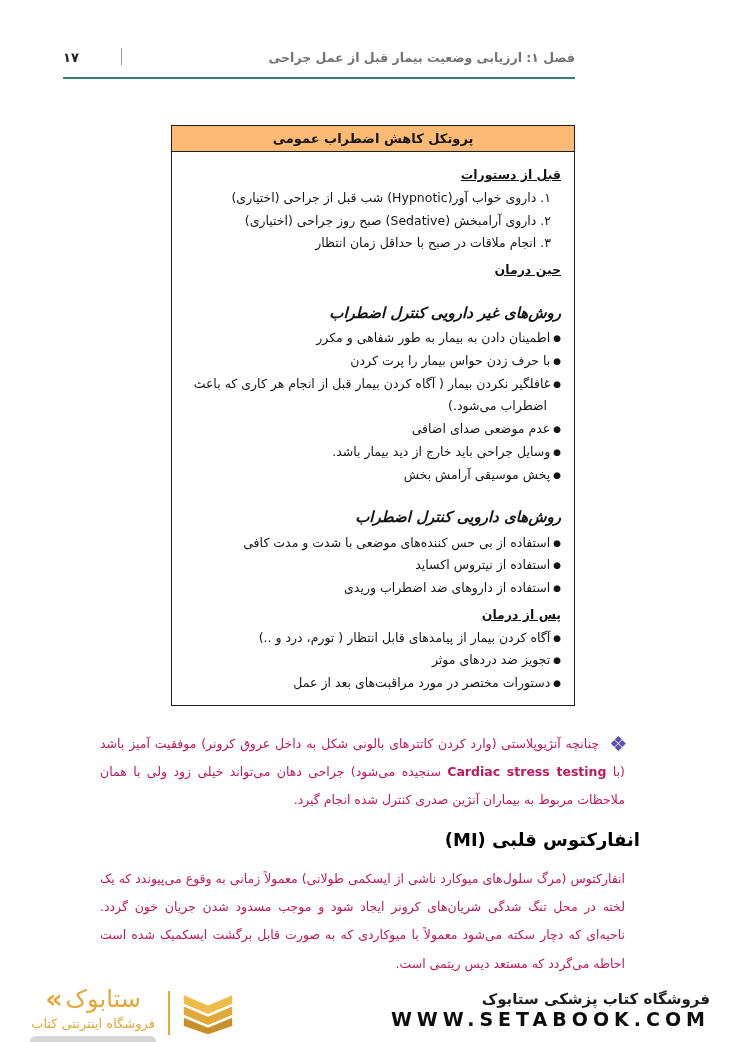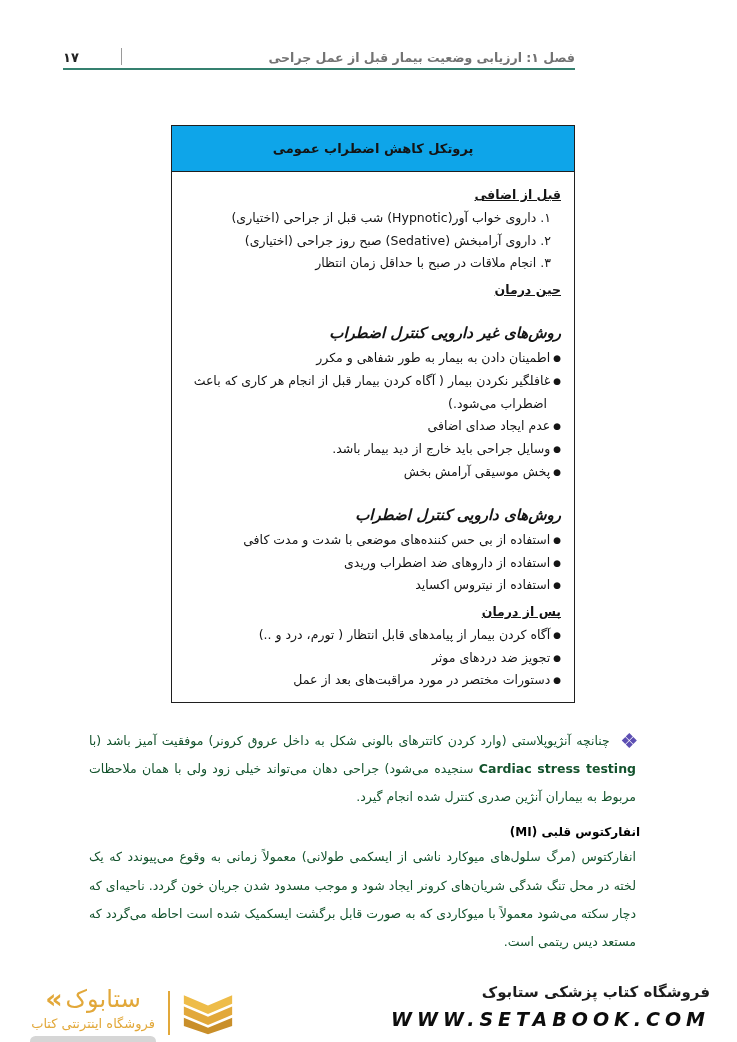--- a/index.html
+++ b/index.html
@@ -11,7 +11,7 @@
   
   .hdr{
     position:absolute;top:48px;left:63px;width:512px;
-    display:flex;align-items:flex-end;padding-bottom:3px;
+    display:flex;align-items:flex-end;padding-bottom:12px;
     border-bottom:2.5px solid #35806f;
   }
   .pagenum{font-size:13px;font-weight:bold;color:#222;}

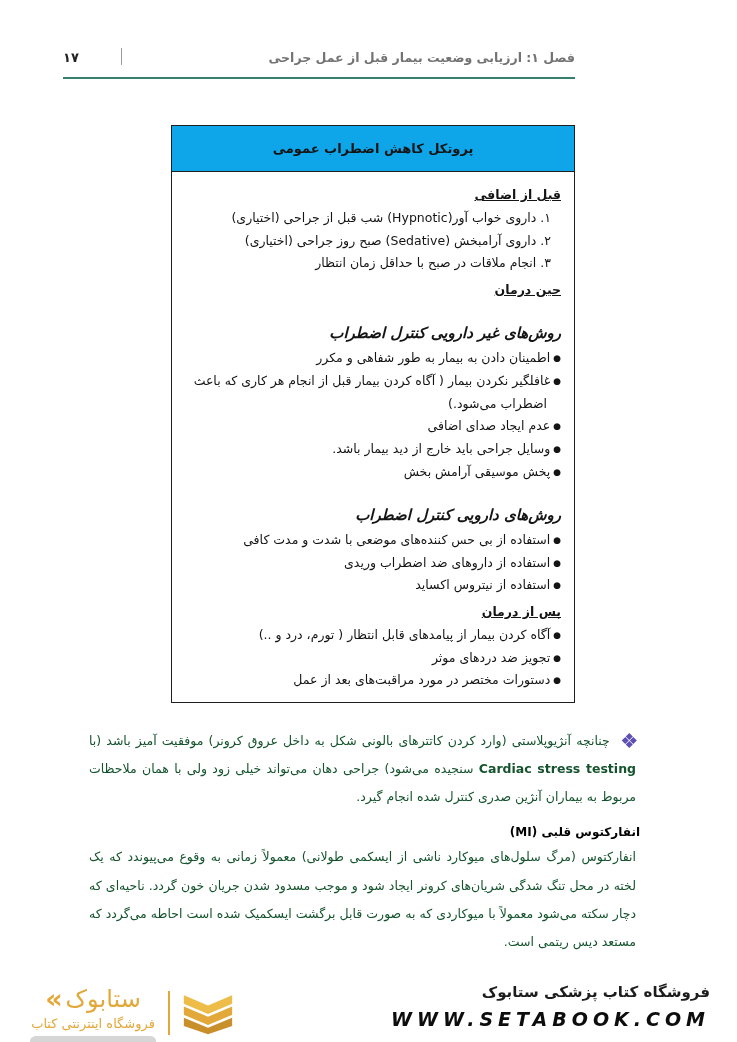--- a/index.html
+++ b/index.html
@@ -23,8 +23,8 @@
 
   .protocol-box{width:402px;margin:7px 65px 0 auto;border:1.4px solid #1f1f1f;background:#fff;}
   .box-title{
-    background:#0ea5e9;border-bottom:1.4px solid #1f1f1f;text-align:center;
-    font-weight:bold;font-size:13px;padding:15px 4px;
+    background:#fdba74;border-bottom:1.4px solid #1f1f1f;text-align:center;
+    font-weight:bold;font-size:13px;padding:5px 4px;
   }
   .box-body{padding:8px 13px 10px;font-size:12.5px;line-height:1.82;text-align:right;}
   .bx-heading{font-weight:bold;text-decoration:underline;margin-top:4px;}

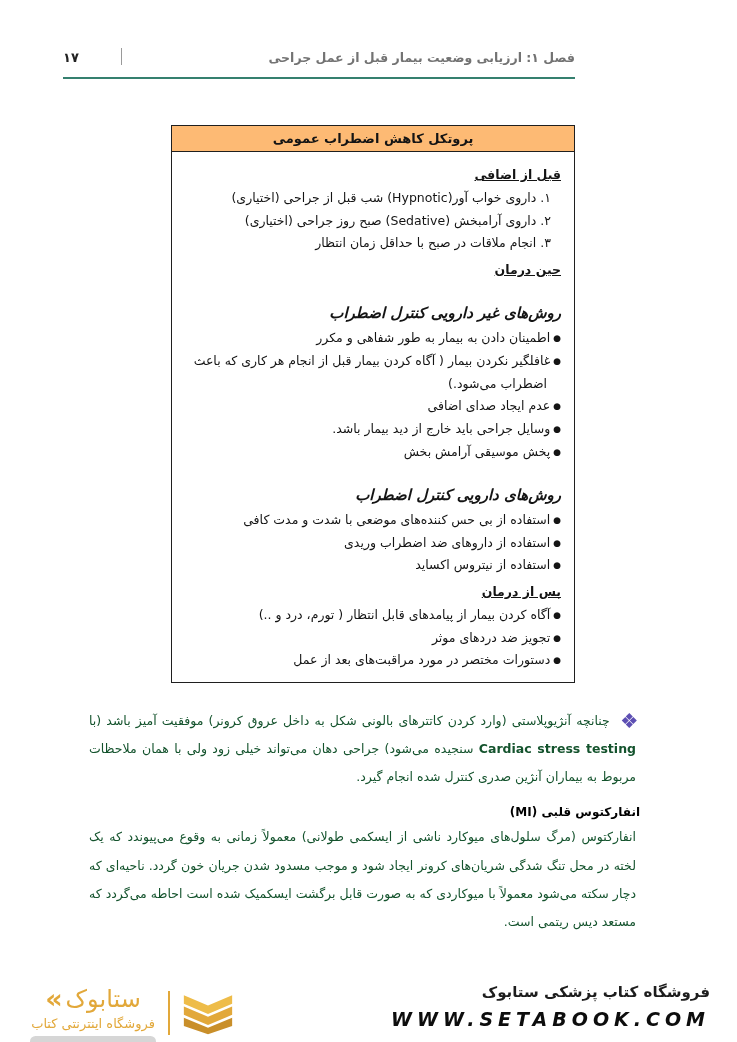--- a/index.html
+++ b/index.html
@@ -77,7 +77,7 @@
     <section class="protocol-box">
       <div class="box-title">پروتکل کاهش اضطراب عمومی</div>
       <div class="box-body">
-        <div class="bx-heading">قبل از اضافی</div>
+        <div class="bx-heading">قبل از دستورات</div>
         <div class="bx-num">۱. داروی خواب آور(Hypnotic) شب قبل از جراحی (اختیاری)</div>
         <div class="bx-num">۲. داروی آرامبخش (Sedative) صبح روز جراحی (اختیاری)</div>
         <div class="bx-num">۳. انجام ملاقات در صبح با حداقل زمان انتظار</div>

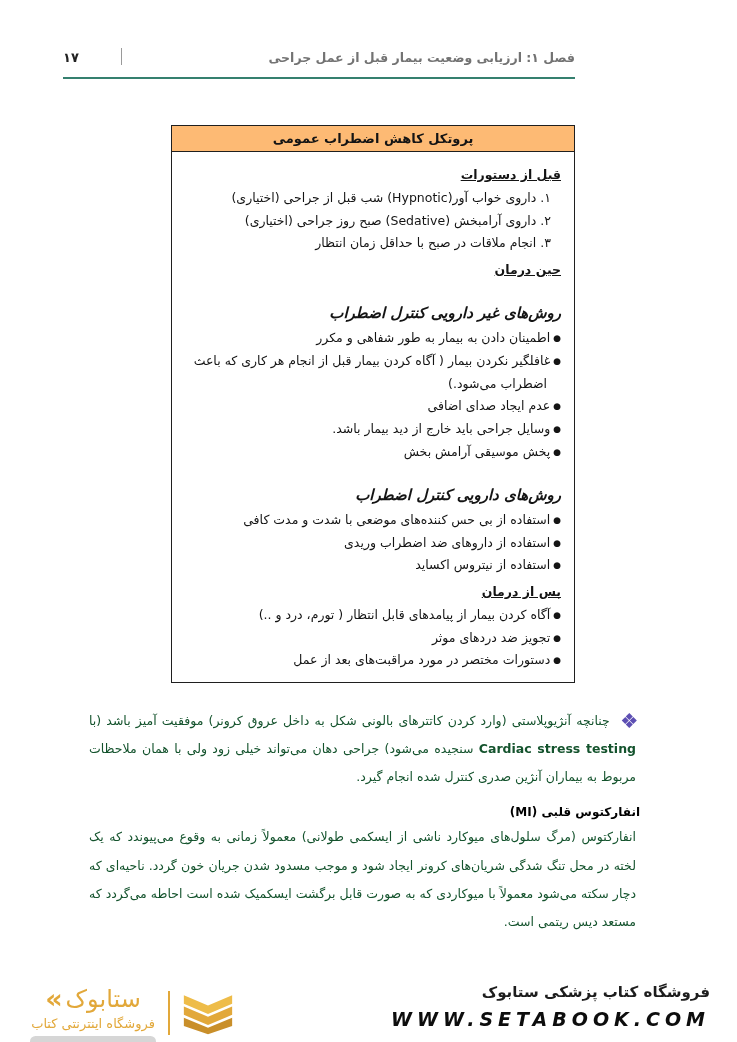--- a/index.html
+++ b/index.html
@@ -84,6 +84,7 @@
         <div class="bx-heading">حین درمان</div>
         <div class="bx-sub">روش‌های غیر دارویی کنترل اضطراب</div>
         <div class="bx-bullet">اطمینان دادن به بیمار به طور شفاهی و مکرر</div>
+        <div class="bx-bullet">با حرف زدن حواس بیمار را پرت کردن</div>
         <div class="bx-bullet">غافلگیر نکردن بیمار ( آگاه کردن بیمار قبل از انجام هر کاری که باعث اضطراب می‌شود.)</div>
         <div class="bx-bullet">عدم ایجاد صدای اضافی</div>
         <div class="bx-bullet">وسایل جراحی باید خارج از دید بیمار باشد.</div>

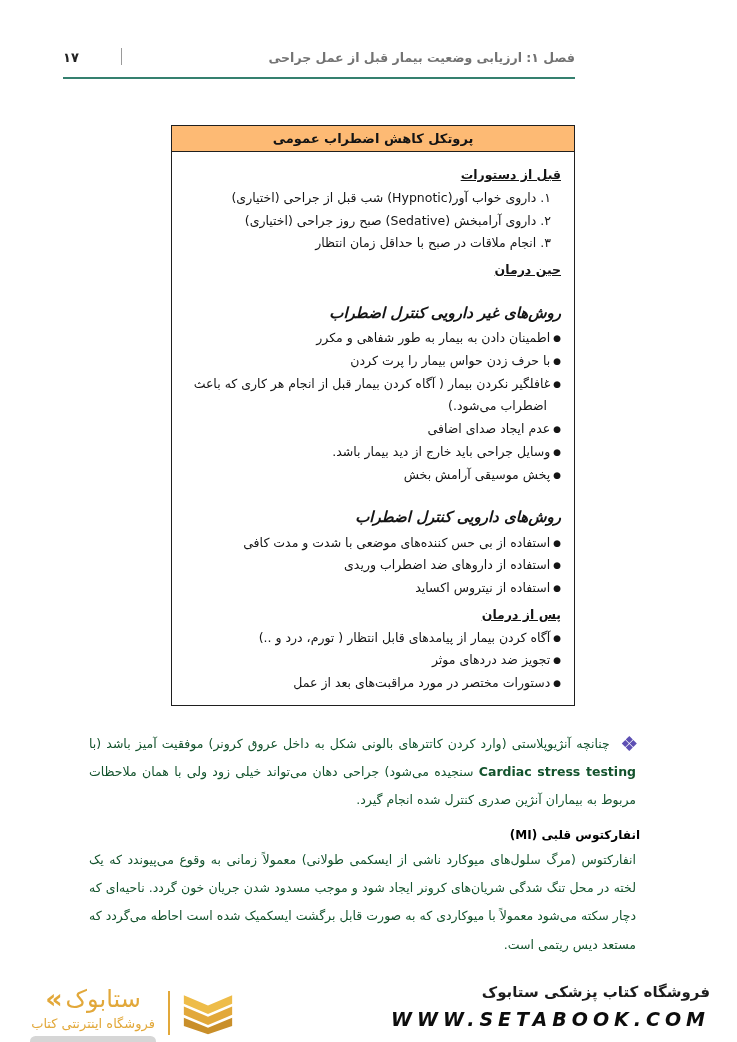--- a/index.html
+++ b/index.html
@@ -86,7 +86,7 @@
         <div class="bx-bullet">اطمینان دادن به بیمار به طور شفاهی و مکرر</div>
         <div class="bx-bullet">با حرف زدن حواس بیمار را پرت کردن</div>
         <div class="bx-bullet">غافلگیر نکردن بیمار ( آگاه کردن بیمار قبل از انجام هر کاری که باعث اضطراب می‌شود.)</div>
-        <div class="bx-bullet">عدم ایجاد صدای اضافی</div>
+        <div class="bx-bullet">عدم موضعی صدای اضافی</div>
         <div class="bx-bullet">وسایل جراحی باید خارج از دید بیمار باشد.</div>
         <div class="bx-bullet">پخش موسیقی آرامش بخش</div>
         <div class="bx-sub">روش‌های دارویی کنترل اضطراب</div>

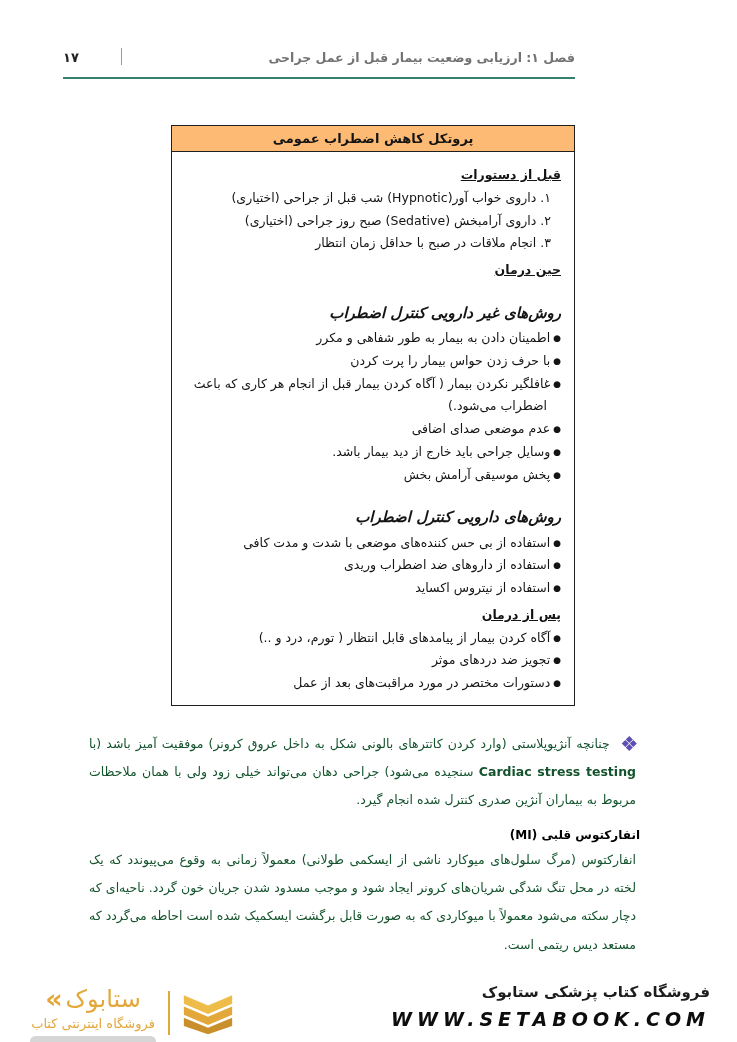--- a/index.html
+++ b/index.html
@@ -91,8 +91,8 @@
         <div class="bx-bullet">پخش موسیقی آرامش بخش</div>
         <div class="bx-sub">روش‌های دارویی کنترل اضطراب</div>
         <div class="bx-bullet">استفاده از بی حس کننده‌های موضعی با شدت و مدت کافی</div>
+        <div class="bx-bullet">استفاده از نیتروس اکساید</div>
         <div class="bx-bullet">استفاده از داروهای ضد اضطراب وریدی</div>
-        <div class="bx-bullet">استفاده از نیتروس اکساید</div>
         <div class="bx-heading">پس از درمان</div>
         <div class="bx-bullet">آگاه کردن بیمار از پیامدهای قابل انتظار ( تورم، درد و ..)</div>
         <div class="bx-bullet">تجویز ضد دردهای موثر</div>

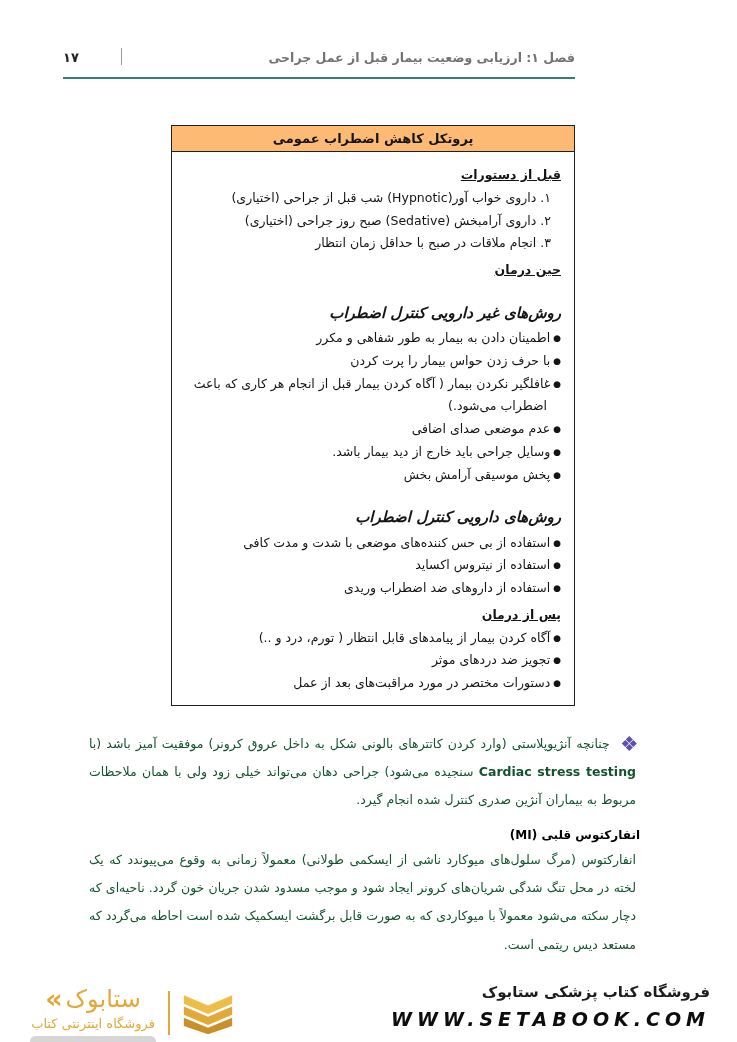--- a/index.html
+++ b/index.html
@@ -33,7 +33,7 @@
   .bx-bullet{padding-right:14px;text-indent:-14px;}
   .bx-bullet::before{content:"● ";font-size:9px;position:relative;top:-1px;}
 
-  .para{font-size:12.5px;line-height:2.25;text-align:justify;margin:4px;color:#14532d;}
+  .para{font-size:12.5px;line-height:2.25;text-align:justify;margin:15px;color:#be185d;}
   .note-para{margin-top:24px;}
   .latin{font-weight:bold;}
 

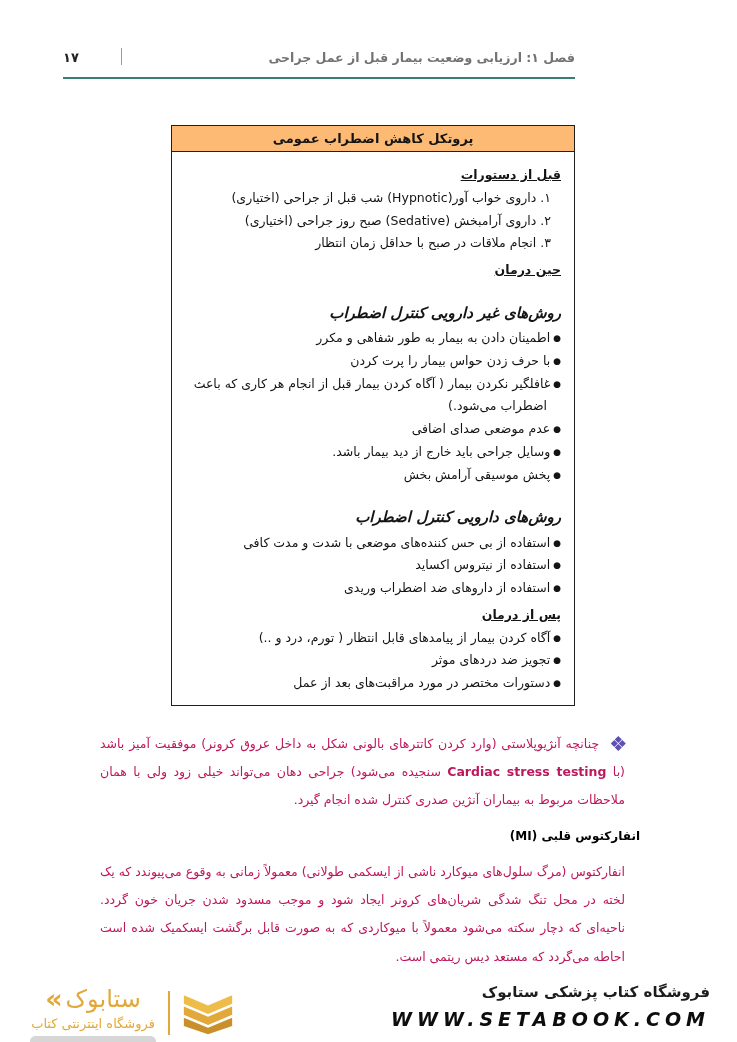--- a/index.html
+++ b/index.html
@@ -44,7 +44,7 @@
   .diamond i:nth-child(3){top:4.2px;left:8.4px;}
   .diamond i:nth-child(4){top:8.4px;left:4.2px;}
 
-  .mi-heading{font-size:12px;font-weight:bold;margin:14px 0 0;text-align:right;color:#000;}
+  .mi-heading{font-size:18px;font-weight:bold;margin:14px 0 0;text-align:right;color:#000;}
 
   
   .footer{position:absolute;left:0;right:0;bottom:0;height:80px;}

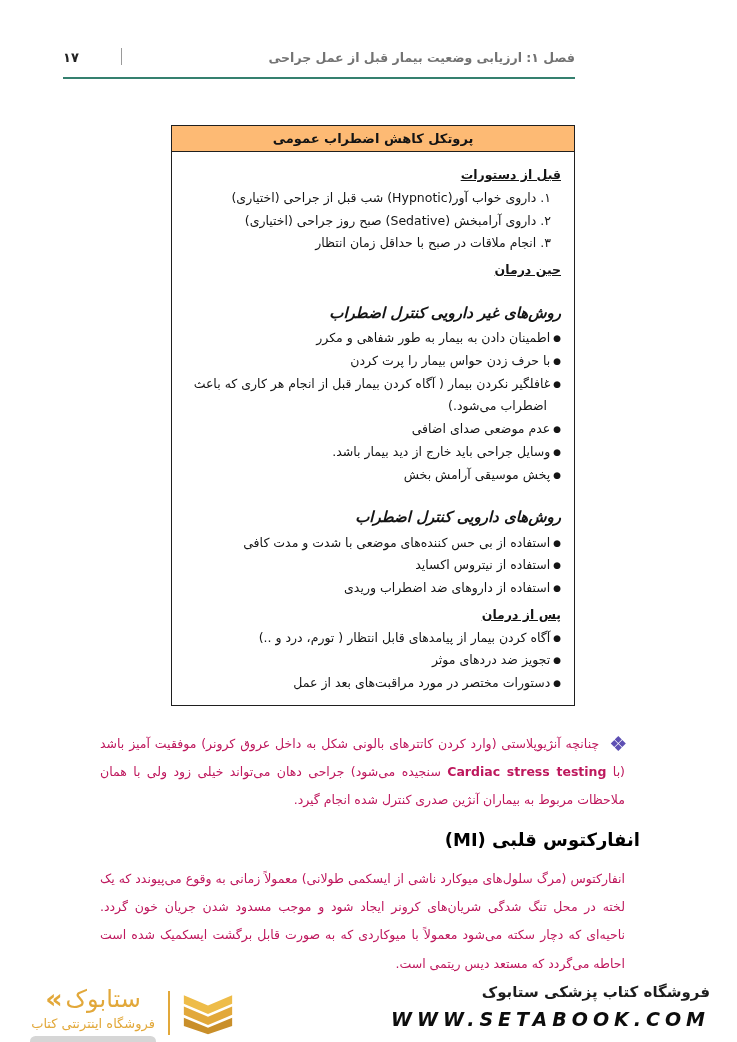--- a/index.html
+++ b/index.html
@@ -58,7 +58,7 @@
   .brand-divider{width:2px;height:44px;background:#e2a83a;}
   .brand-emblem{width:52px;height:44px;}
   .footer-right{position:absolute;right:27px;bottom:12px;text-align:right;}
-  .store-name{font-size:15px;font-weight:bold;direction:rtl;margin-bottom:7px;color:#1d1d1d;}
+  .store-name{font-size:15px;font-weight:bold;direction:rtl;color:#1d1d1d;}
   .site-url{font-size:19px;font-weight:bold;letter-spacing:5px;color:#0d0d0d;font-family:"DejaVu Sans",sans-serif;font-style:italic;}
 </style>
 </head>

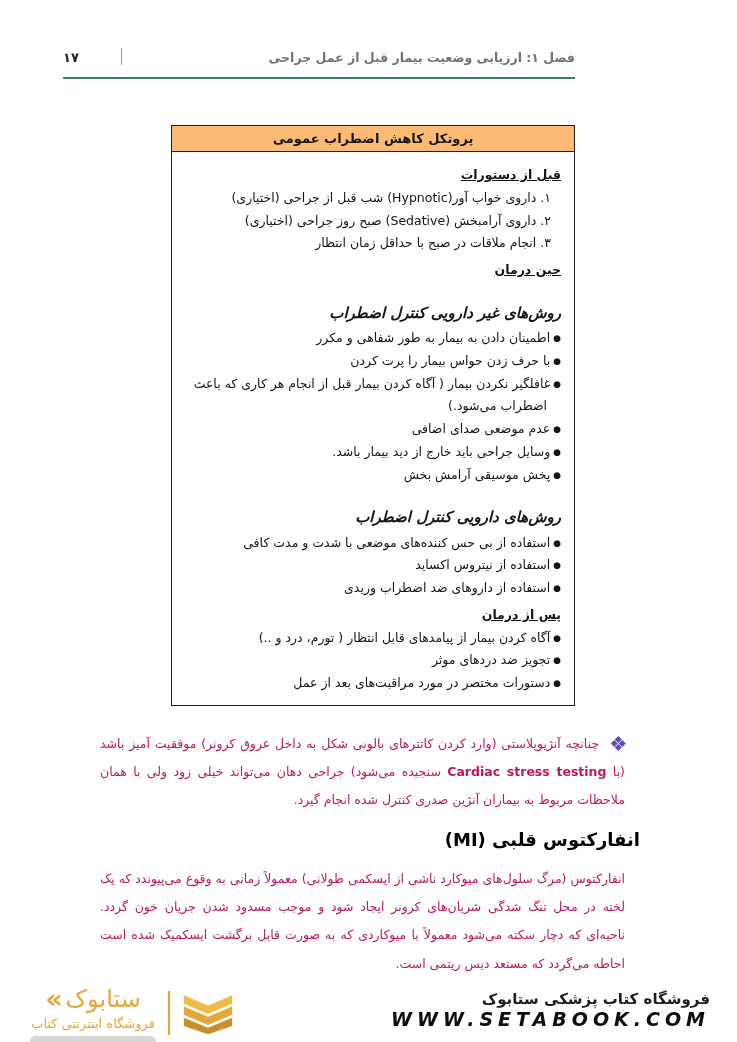--- a/index.html
+++ b/index.html
@@ -59,7 +59,7 @@
   .brand-emblem{width:52px;height:44px;}
   .footer-right{position:absolute;right:27px;bottom:12px;text-align:right;}
   .store-name{font-size:15px;font-weight:bold;direction:rtl;color:#1d1d1d;}
-  .site-url{font-size:19px;font-weight:bold;letter-spacing:5px;color:#0d0d0d;font-family:"DejaVu Sans",sans-serif;font-style:italic;}
+  .site-url{font-size:19px;font-weight:bold;letter-spacing:5px;color:#0d0d0d;font-family:"DejaVu Sans",sans-serif;}
 </style>
 </head>
 <body>

